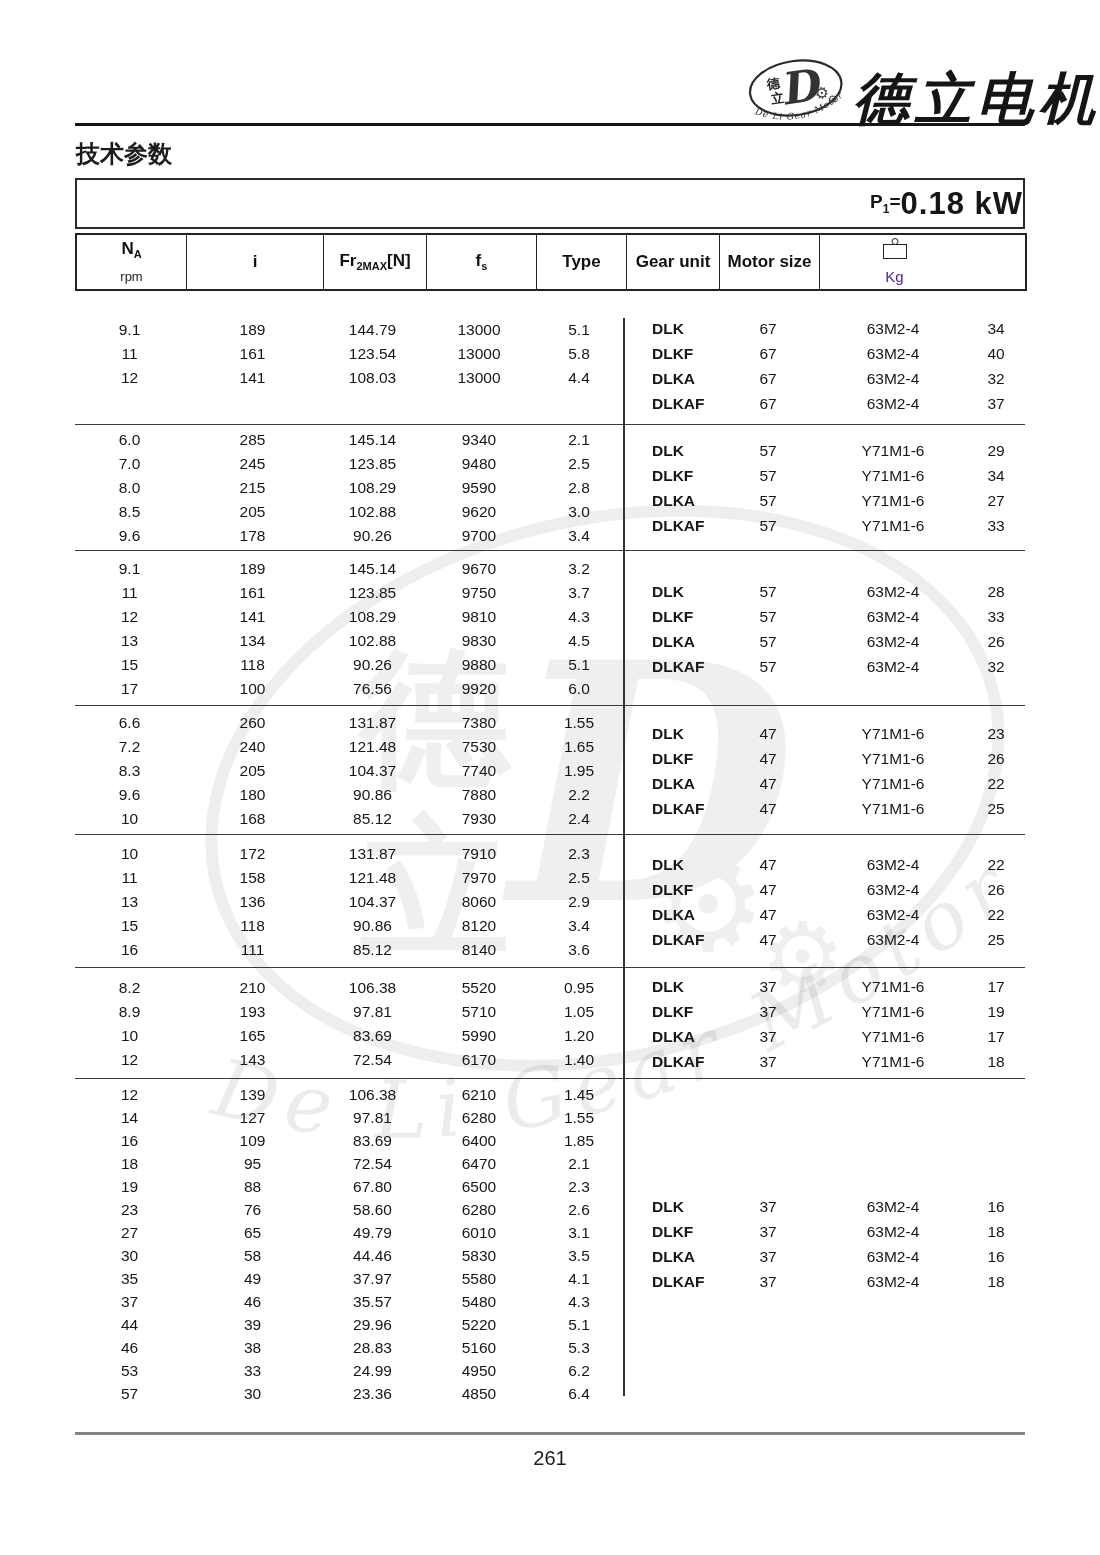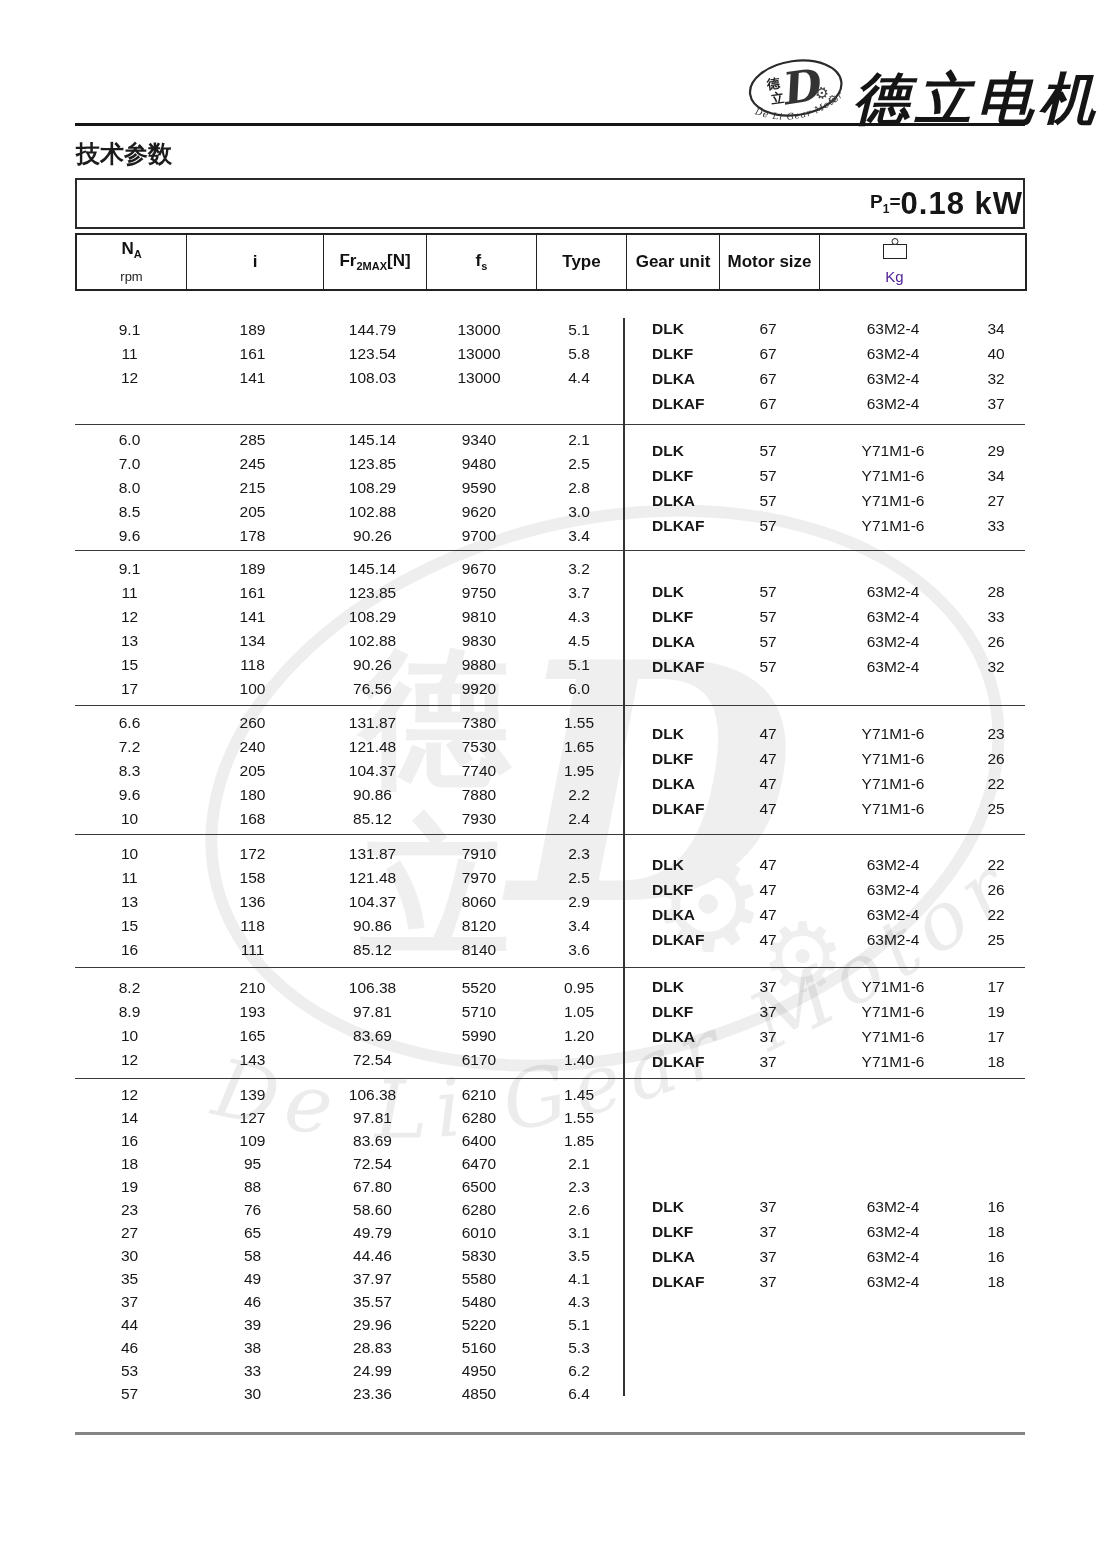--- a/index.html
+++ b/index.html
@@ -530,6 +530,7 @@
   <div class="vdivider"></div>
 
   <div class="footer-rule"></div>
+  <div class="page-number">261</div>
 
 </div>
 

